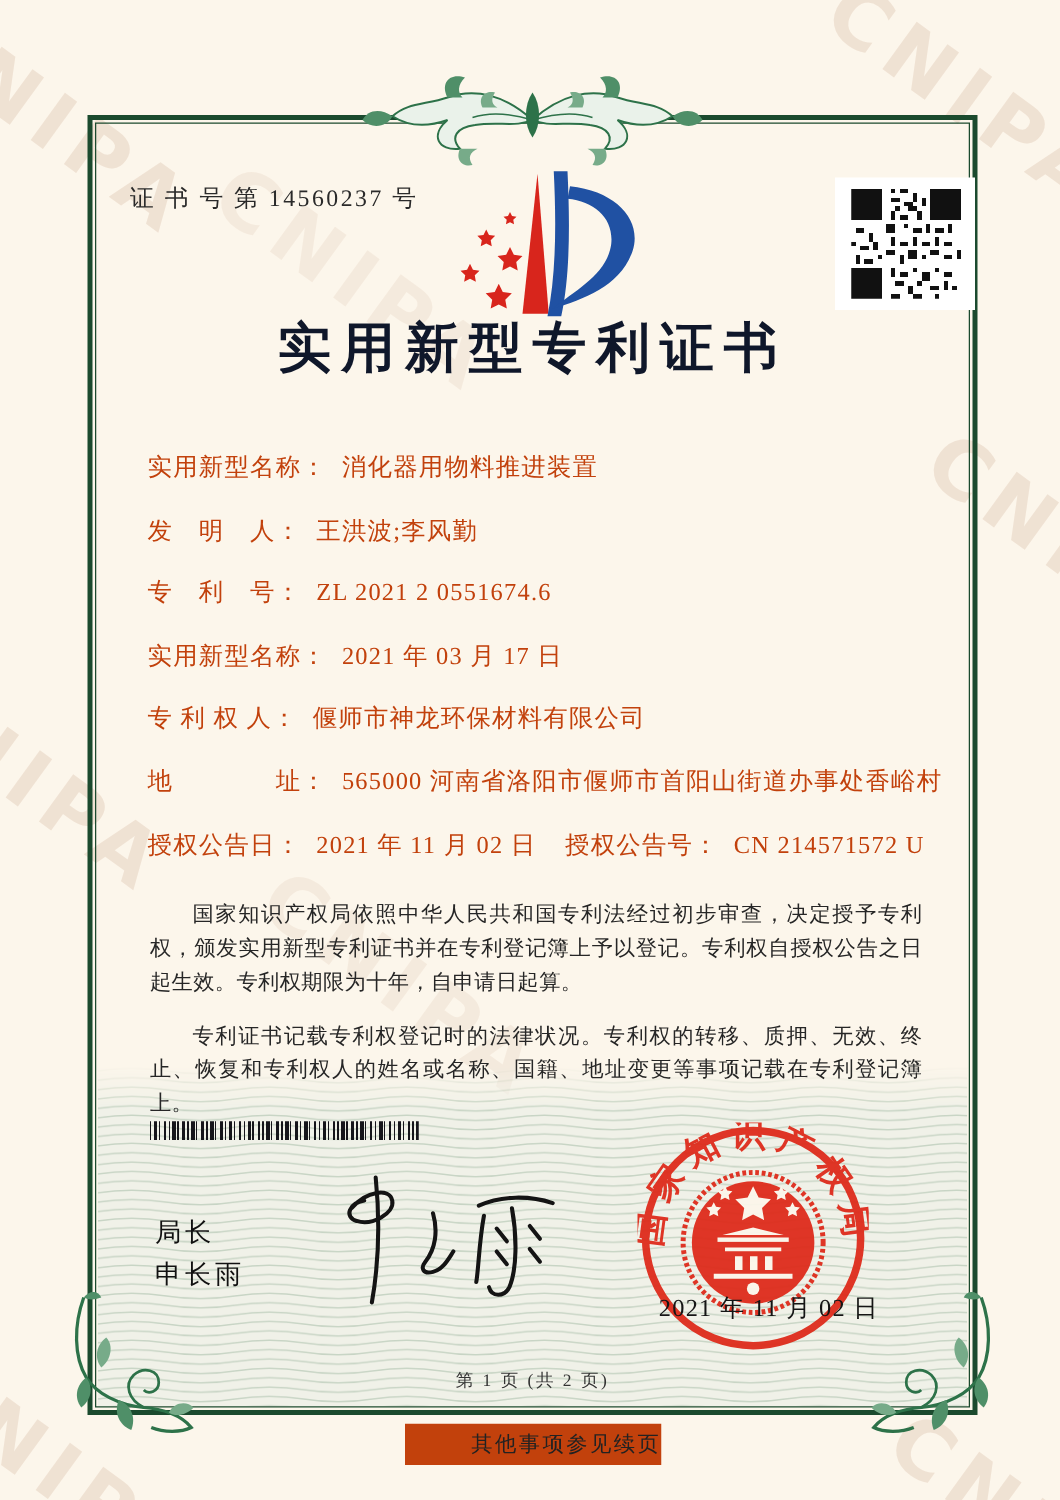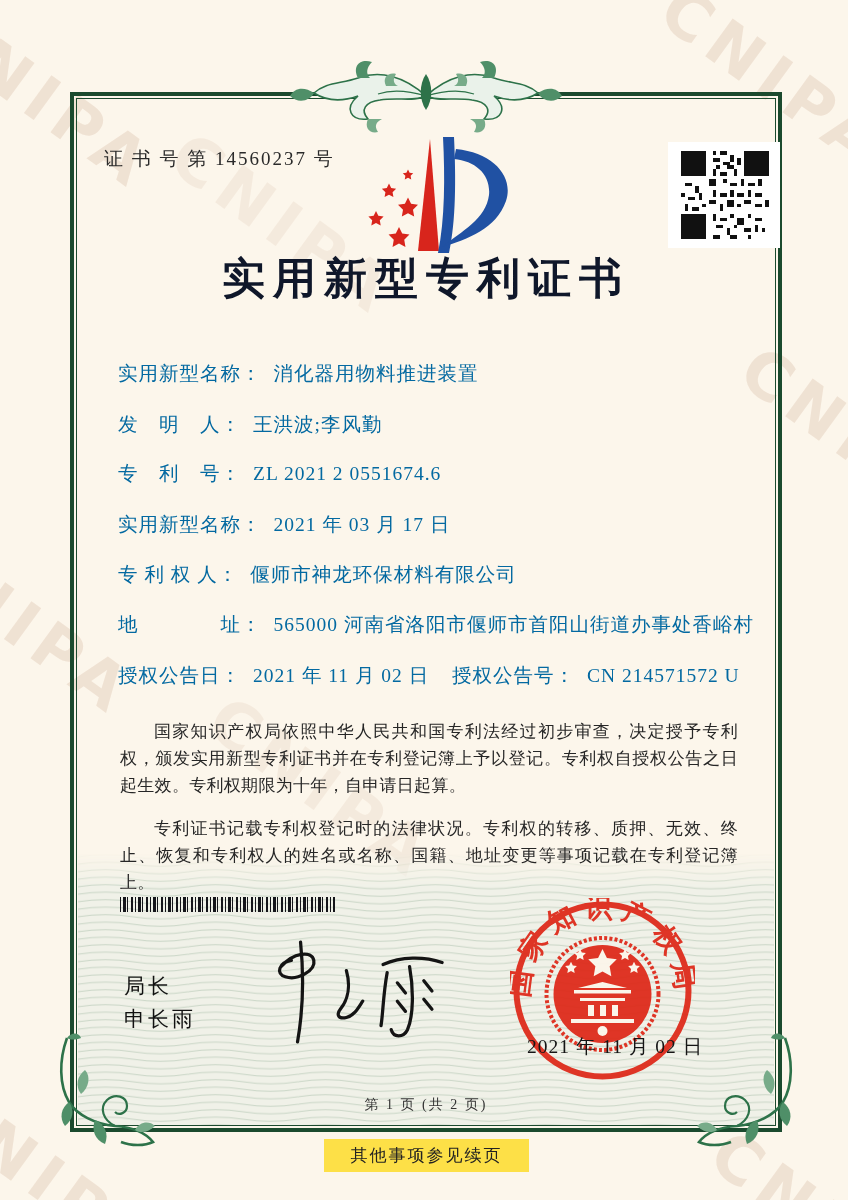--- a/index.html
+++ b/index.html
@@ -53,7 +53,7 @@
     font-size:43px; font-weight:bold; letter-spacing:8px; color:#0f172a;
   }
   
-  .row{position:absolute; left:118px; font-size:19.5px; color:#0369a1; letter-spacing:1px; white-space:nowrap;}
+  .row{position:absolute; left:118px; font-size:19.5px; color:#c2410c; letter-spacing:1px; white-space:nowrap;}
   .row .val{margin-left:12px;}
   .row2{left:452px;}
   

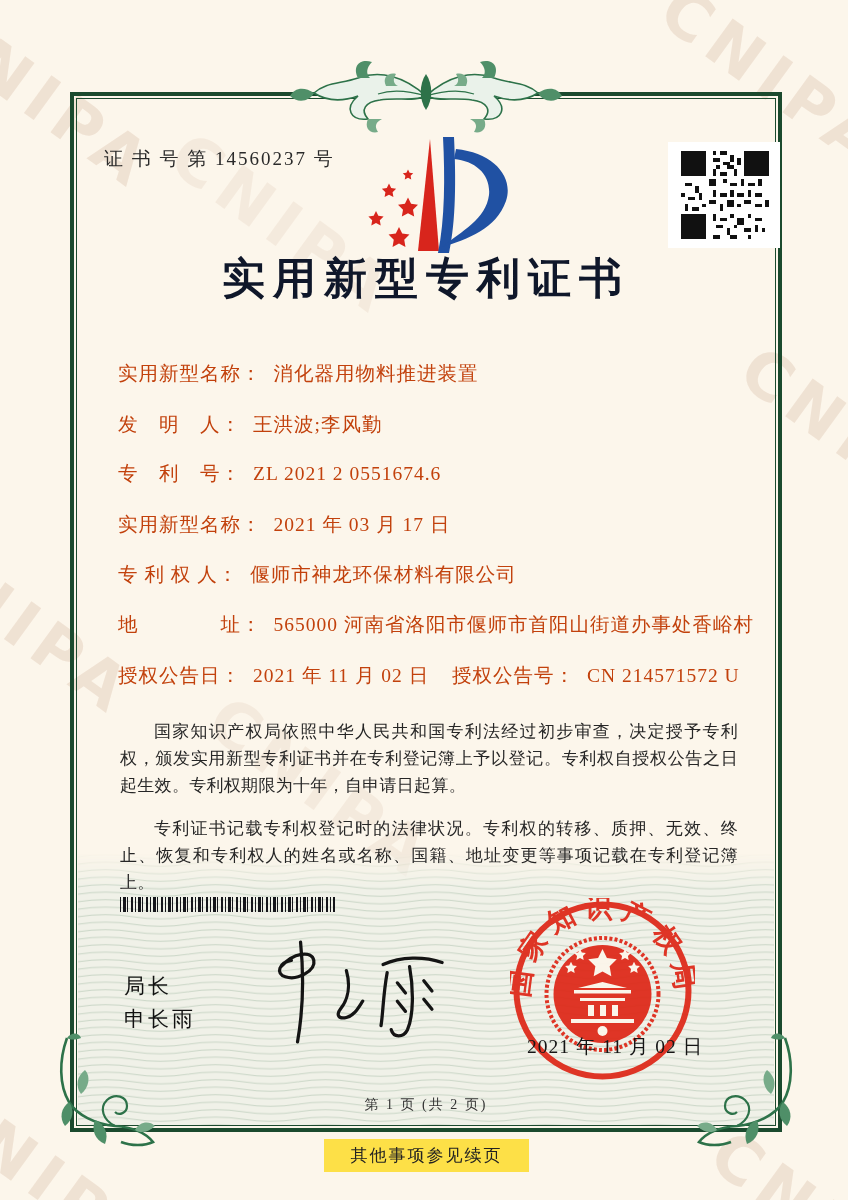--- a/index.html
+++ b/index.html
@@ -80,7 +80,7 @@
   .page-info{position:absolute; left:70px; top:1096px; width:712px; text-align:center; font-size:14px; letter-spacing:2px; color:#333;}
   .cont-note{
     position:absolute; left:324px; top:1139px; width:205px; height:33px;
-    background:#fde047; text-align:center; line-height:33px;
+    background:#c2410c; text-align:right; line-height:33px;
     font-size:17px; letter-spacing:2px; color:#222;
   }
 </style>

